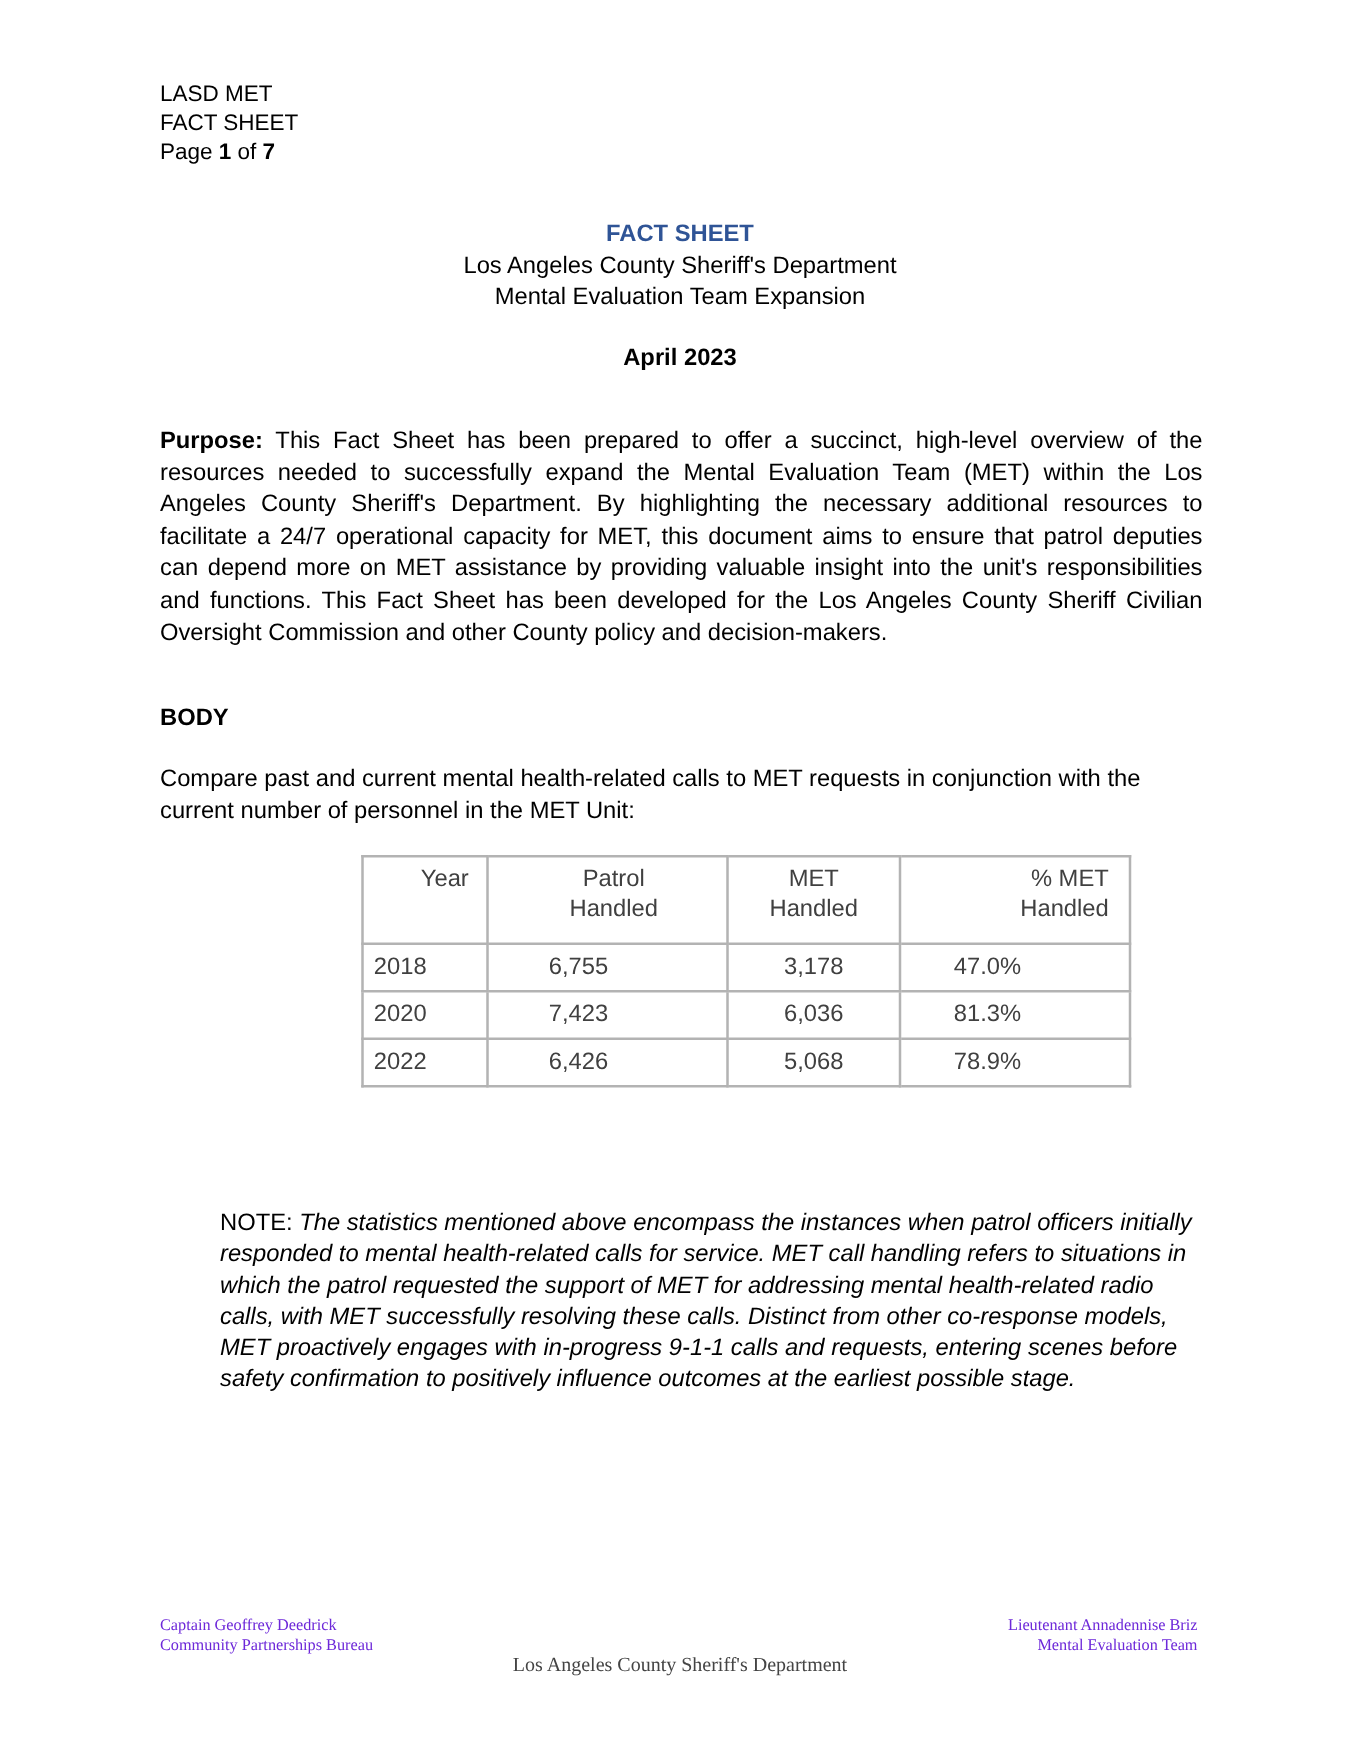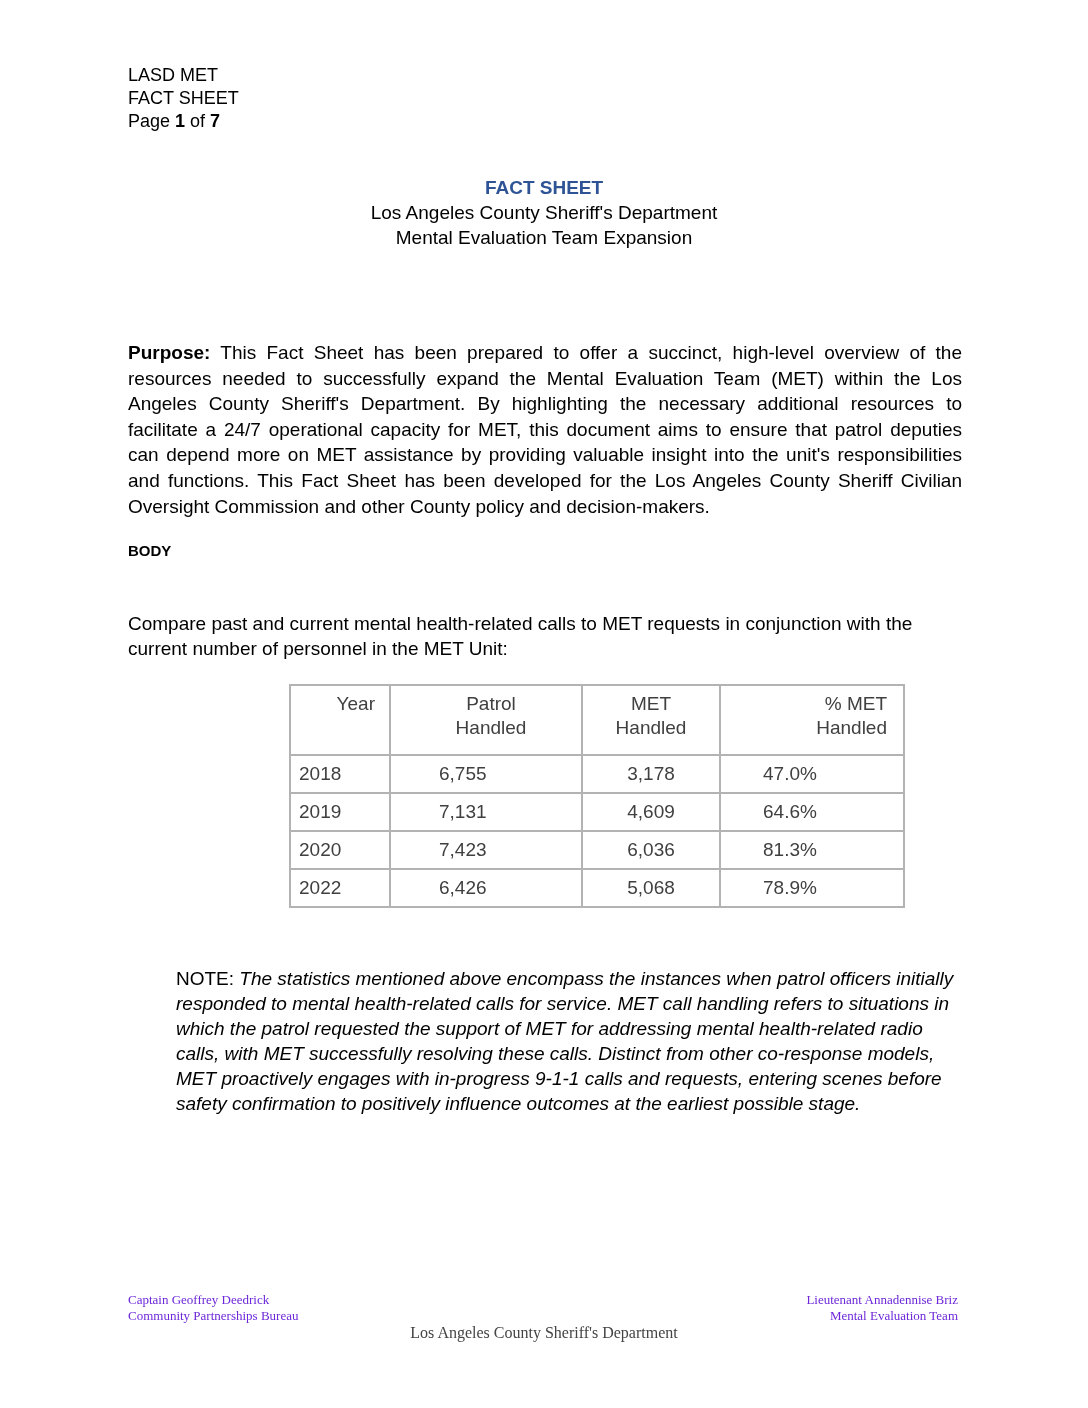--- a/index.html
+++ b/index.html
@@ -160,6 +160,7 @@
   <div class="fact-title">FACT SHEET</div>
   <div class="sub">Los Angeles County Sheriff's Department</div>
   <div class="sub">Mental Evaluation Team Expansion</div>
+  <div class="date">April 2023</div>
 </div>
 
 <div class="purpose"><span class="label">Purpose:</span><span> This Fact Sheet has been prepared to offer a succinct, high-level overview of the resources needed to successfully expand the Mental Evaluation Team (MET) within the Los Angeles County Sheriff's Department. By highlighting the necessary additional resources to facilitate a 24/7 operational capacity for MET, this document aims to ensure that patrol deputies can depend more on MET assistance by providing valuable insight into the unit's responsibilities and functions. This Fact Sheet has been developed for the Los Angeles County Sheriff Civilian Oversight Commission and other County policy and decision-makers.</span></div>

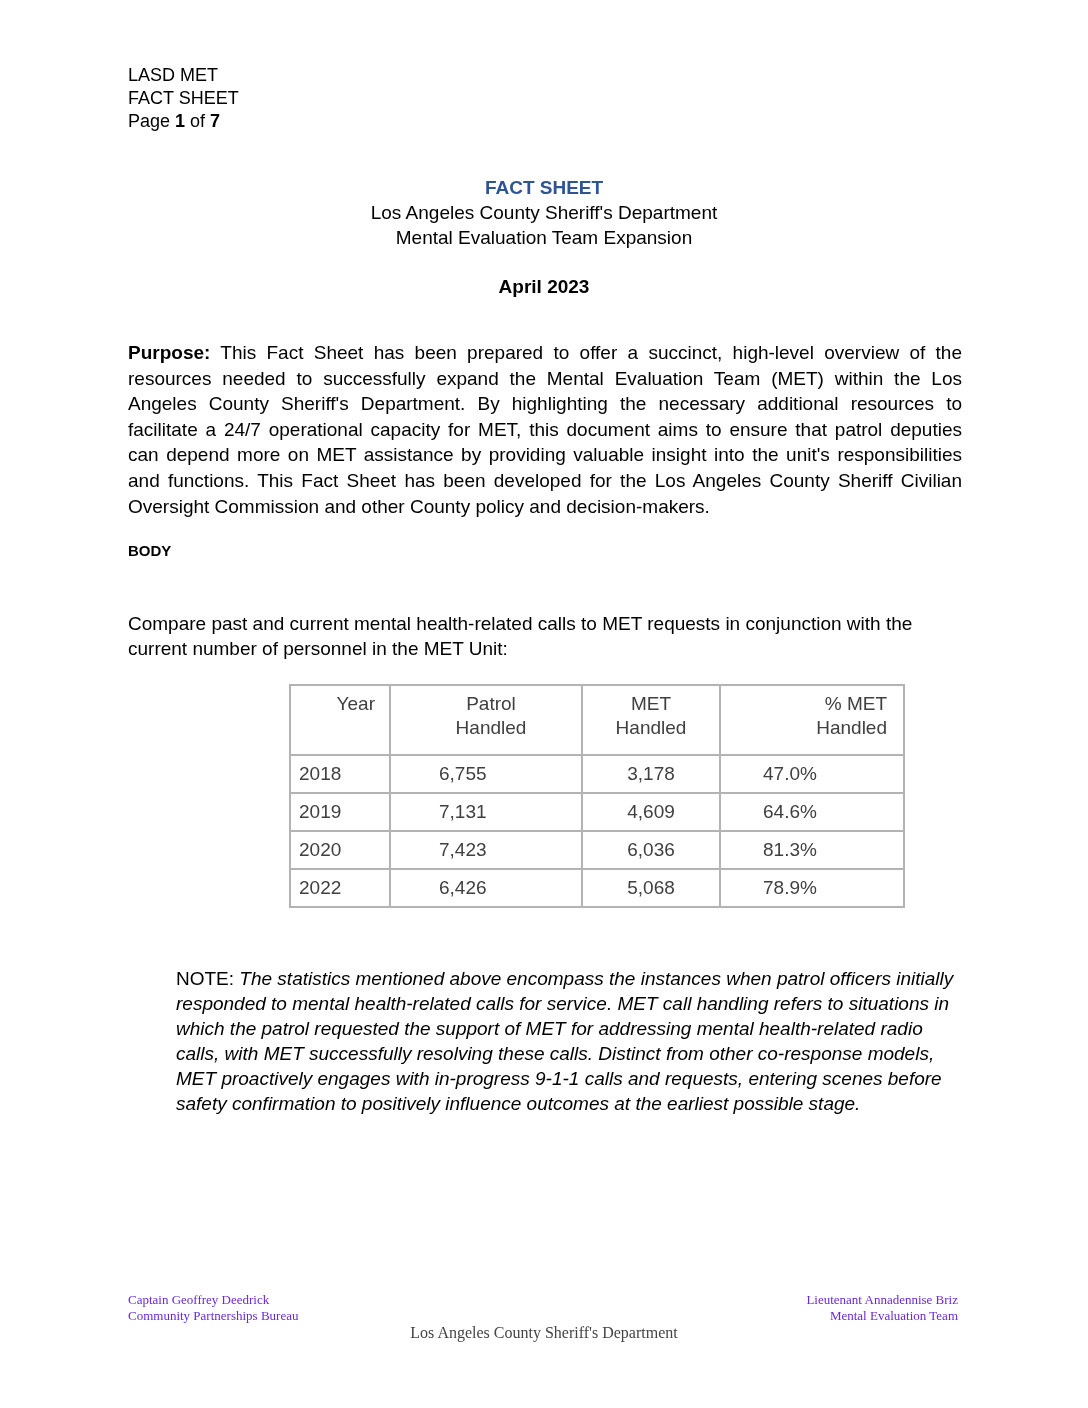--- a/index.html
+++ b/index.html
@@ -61,9 +61,9 @@
     .body-heading {
       position: absolute;
       left: 128px;
-      top: 542px;
+      top: 564px;
       font-weight: bold;
-      font-size: 15px;
+      font-size: 19px;
     }
 
     .intro {

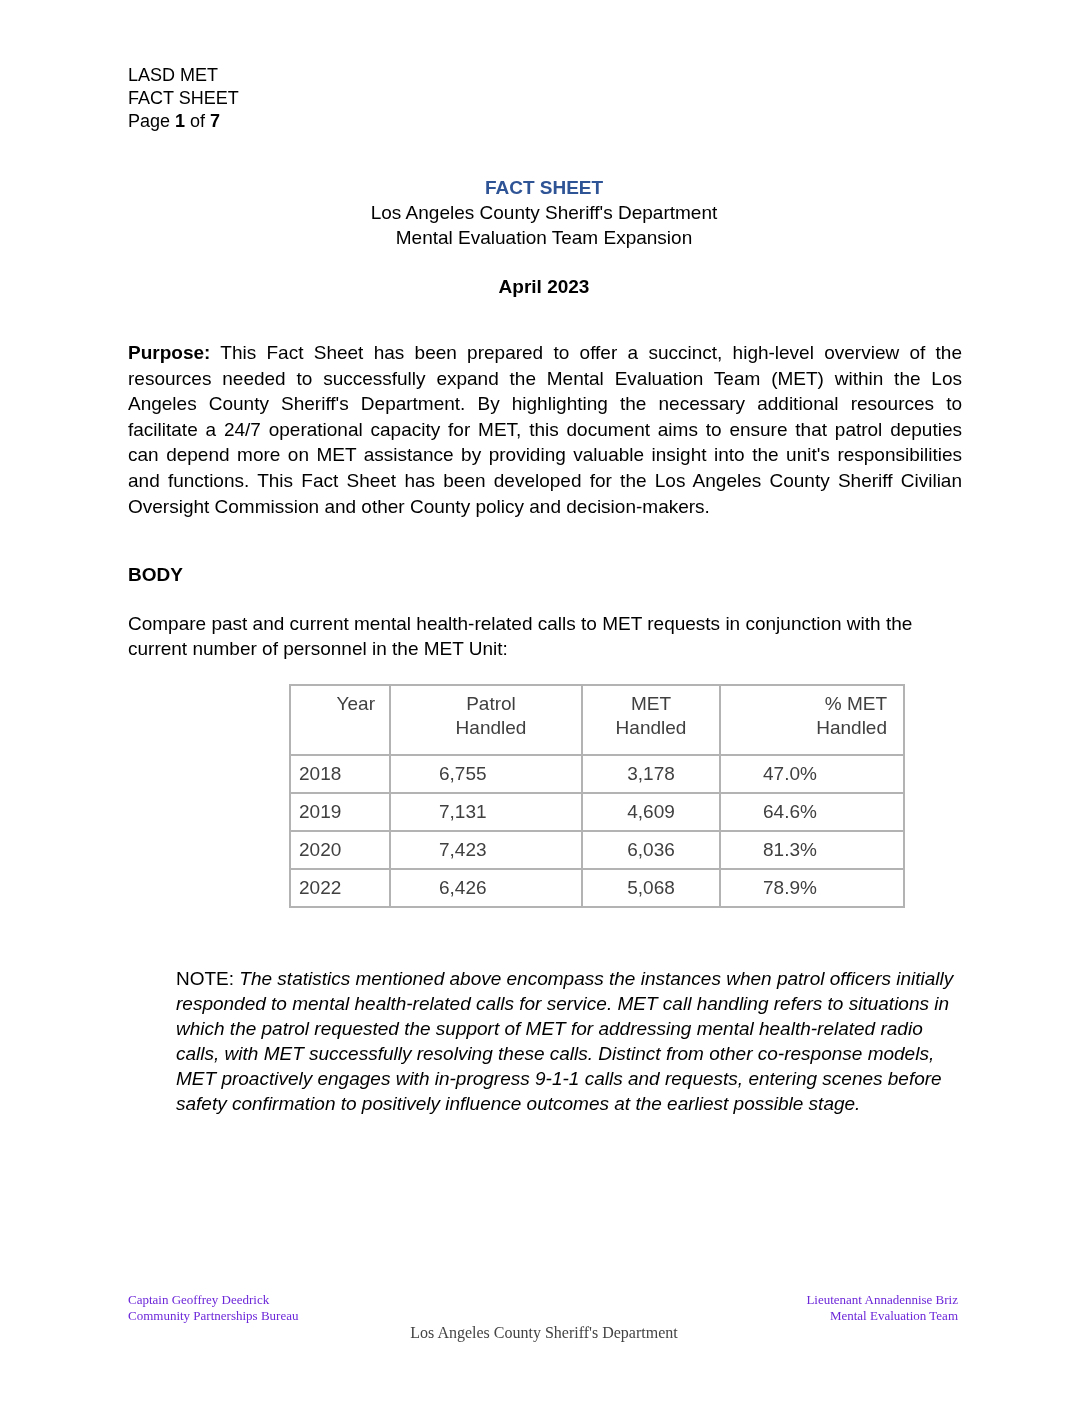--- a/index.html
+++ b/index.html
@@ -186,12 +186,6 @@
       <td class="c-pct">47.0%</td>
     </tr>
     <tr>
-      <td class="c-year">2019</td>
-      <td class="c-patrol">7,131</td>
-      <td class="c-met">4,609</td>
-      <td class="c-pct">64.6%</td>
-    </tr>
-    <tr>
       <td class="c-year">2020</td>
       <td class="c-patrol">7,423</td>
       <td class="c-met">6,036</td>

